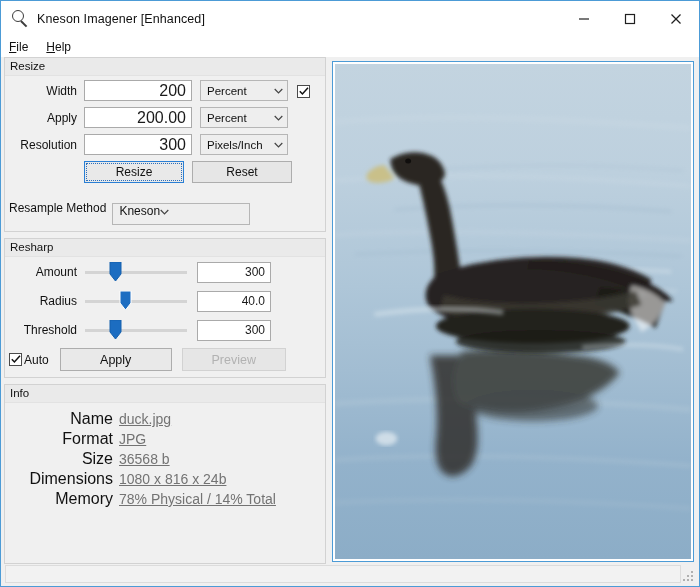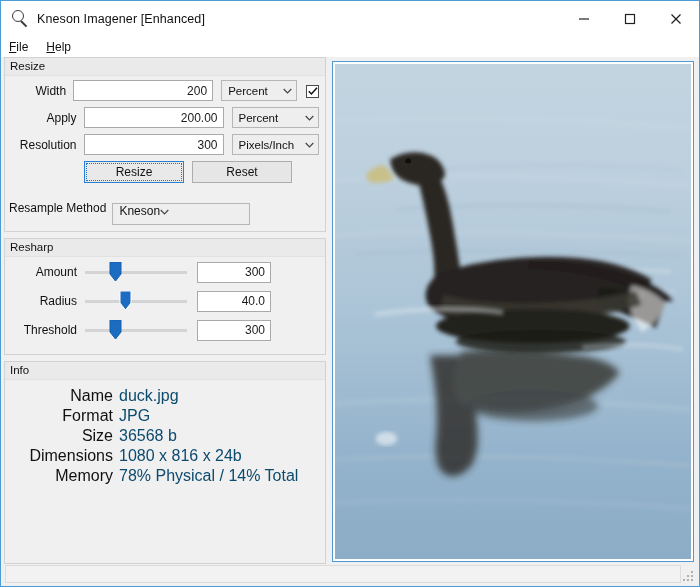--- a/index.html
+++ b/index.html
@@ -118,14 +118,14 @@
     white-space: nowrap;
   }
   .txt-input {
-    width: 140px; height: 21px;
+    width: 108px; height: 21px;
     box-sizing: border-box;
     border: 1px solid #aaaaaa;
     background: #ffffff;
     text-align: right;
     padding: 0 5px;
     font-family: "Liberation Sans", sans-serif;
-    font-size: 12px;
+    font-size: 16px;
     color: #1a1a1a;
     line-height: 19px;
     outline: none;

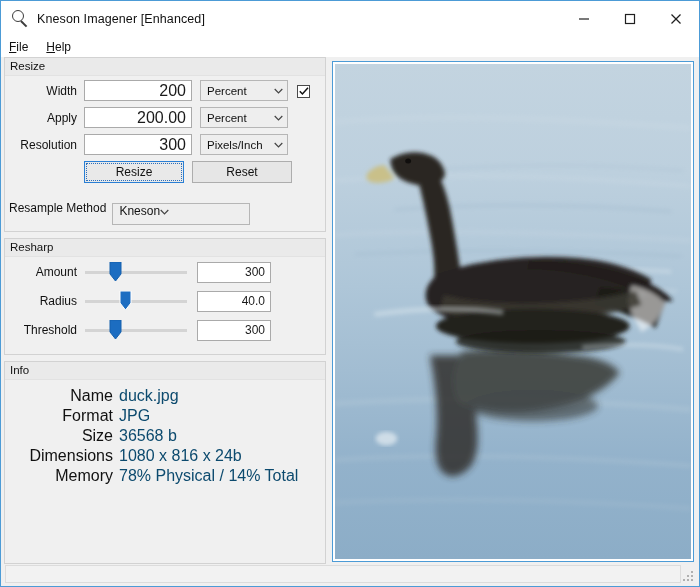--- a/index.html
+++ b/index.html
@@ -445,6 +445,16 @@
             <div class="slider-val">300</div>
           </div>
 
+          <div class="apply-row">
+            <span class="chk">
+              <svg width="10" height="9" viewBox="0 0 10 9">
+                  <path d="M0.8 4.3 L3.4 7 L9 0.8" fill="none" stroke="#111" stroke-width="1.5"></path>
+                </svg>
+            </span>
+            <span class="auto-lbl">Auto</span>
+            <div class="btn-apply">Apply</div>
+            <div class="btn-preview">Preview</div>
+          </div>
 
         </div>
       </div>

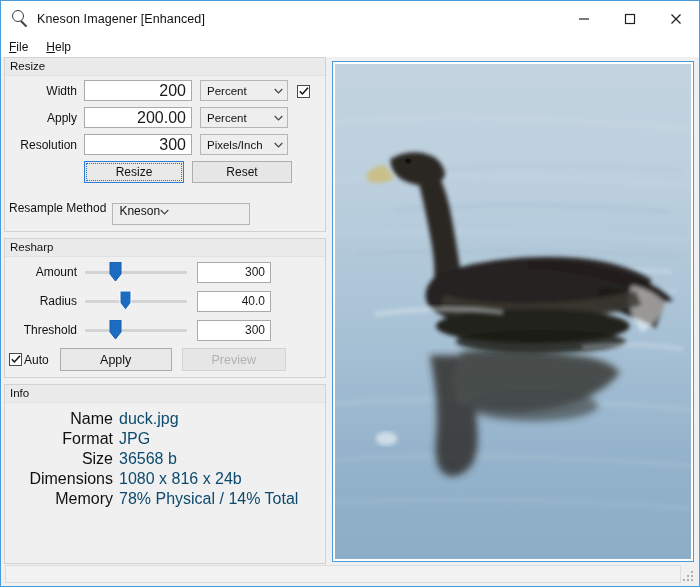--- a/index.html
+++ b/index.html
@@ -255,7 +255,7 @@
     width: 104px; text-align: right; padding-right: 6px;
     font-size: 16px; color: #111;
   }
-  .info-value { font-size: 16px; color: #0c4a6e; }
+  .info-value { font-size: 14px; color: #737373; text-decoration: underline; }
   
   .image-panel {
     flex: 1 1 auto;

